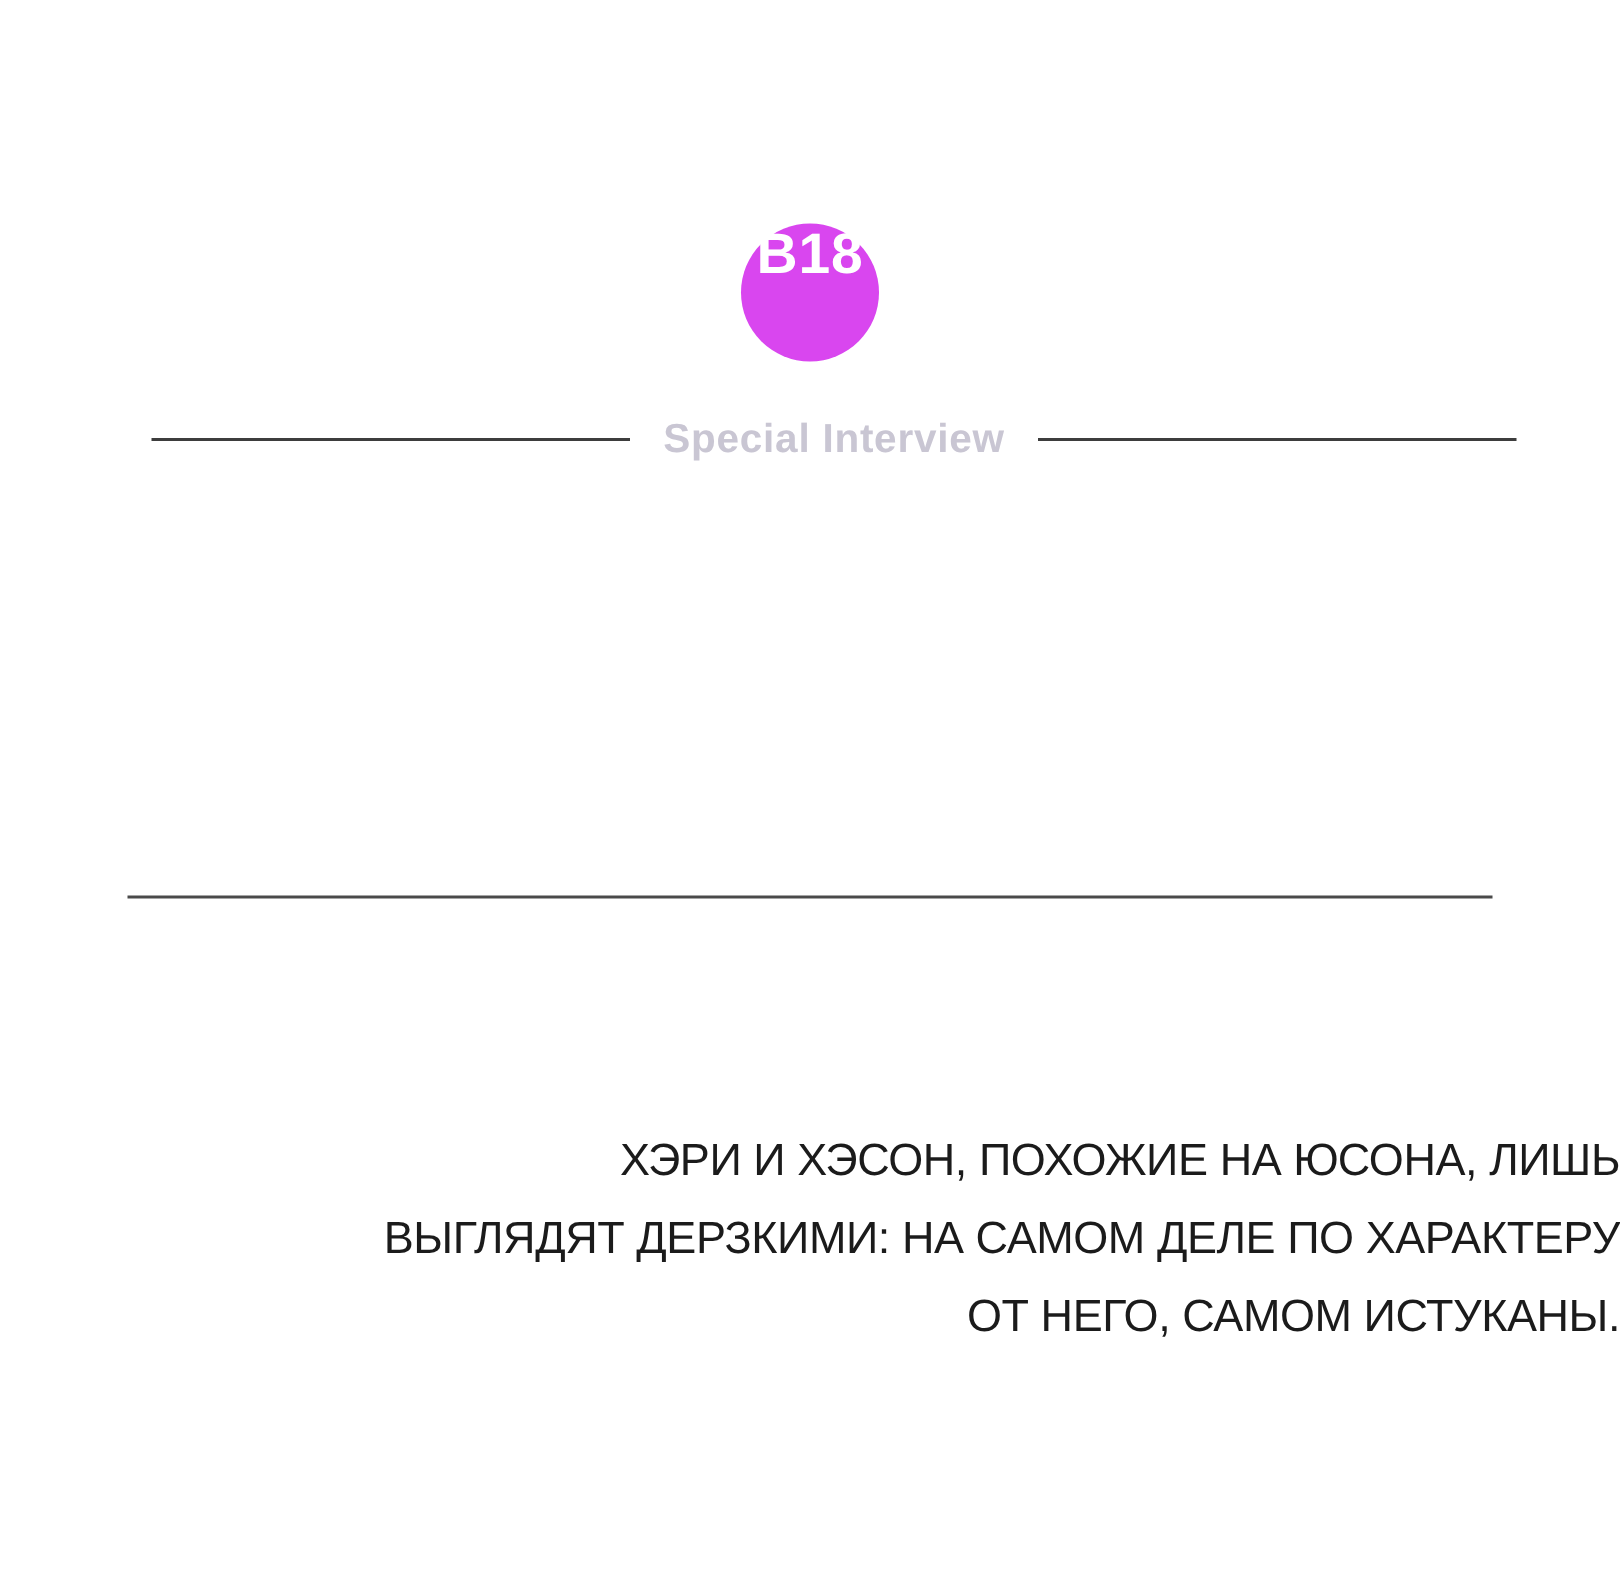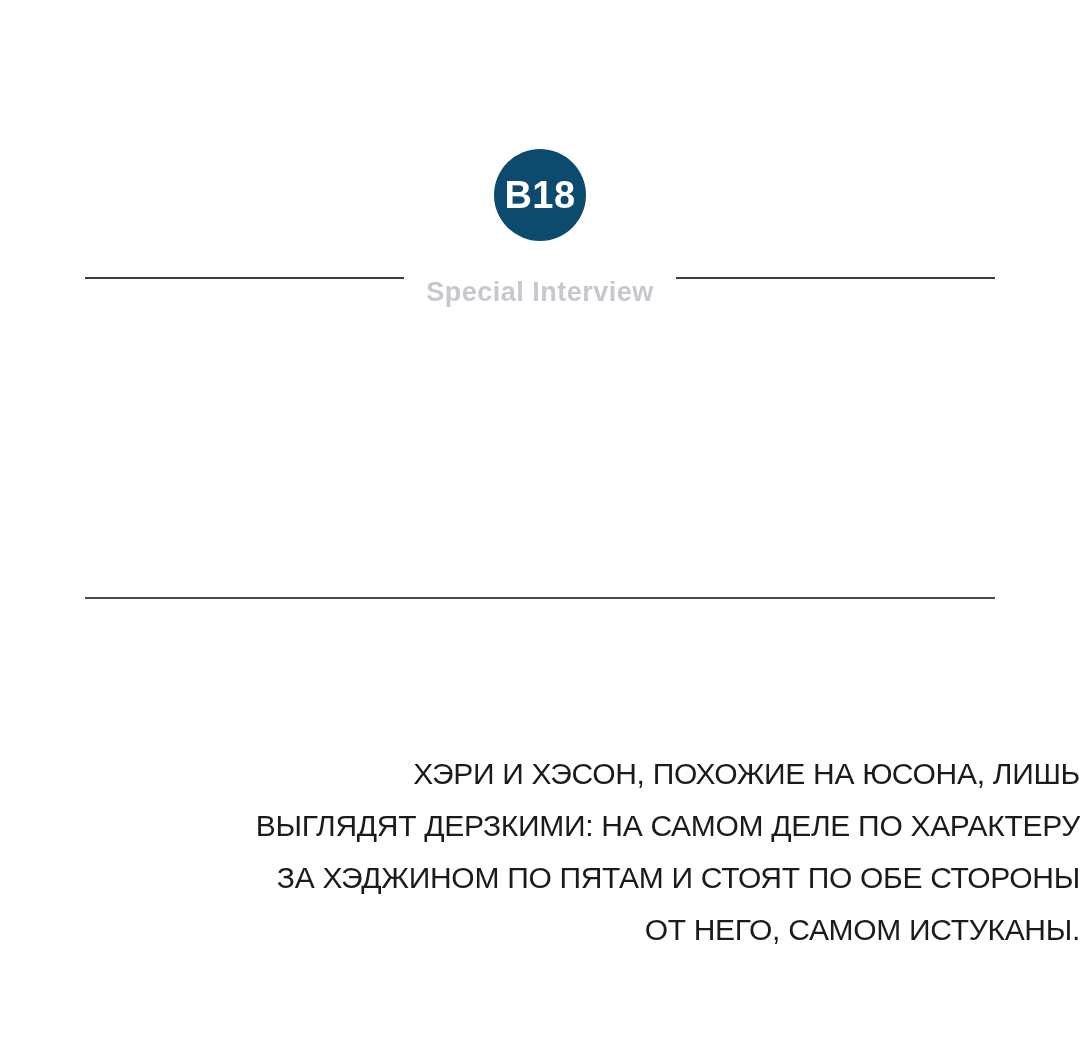--- a/index.html
+++ b/index.html
@@ -19,9 +19,9 @@
     width: 92px;
     height: 92px;
     border-radius: 50%;
-    background: #0c4a6e;
+    background: #d946ef;
     display: flex;
-    align-items: center;
+    align-items: flex-start;
     justify-content: center;
   }
   .badge-label {

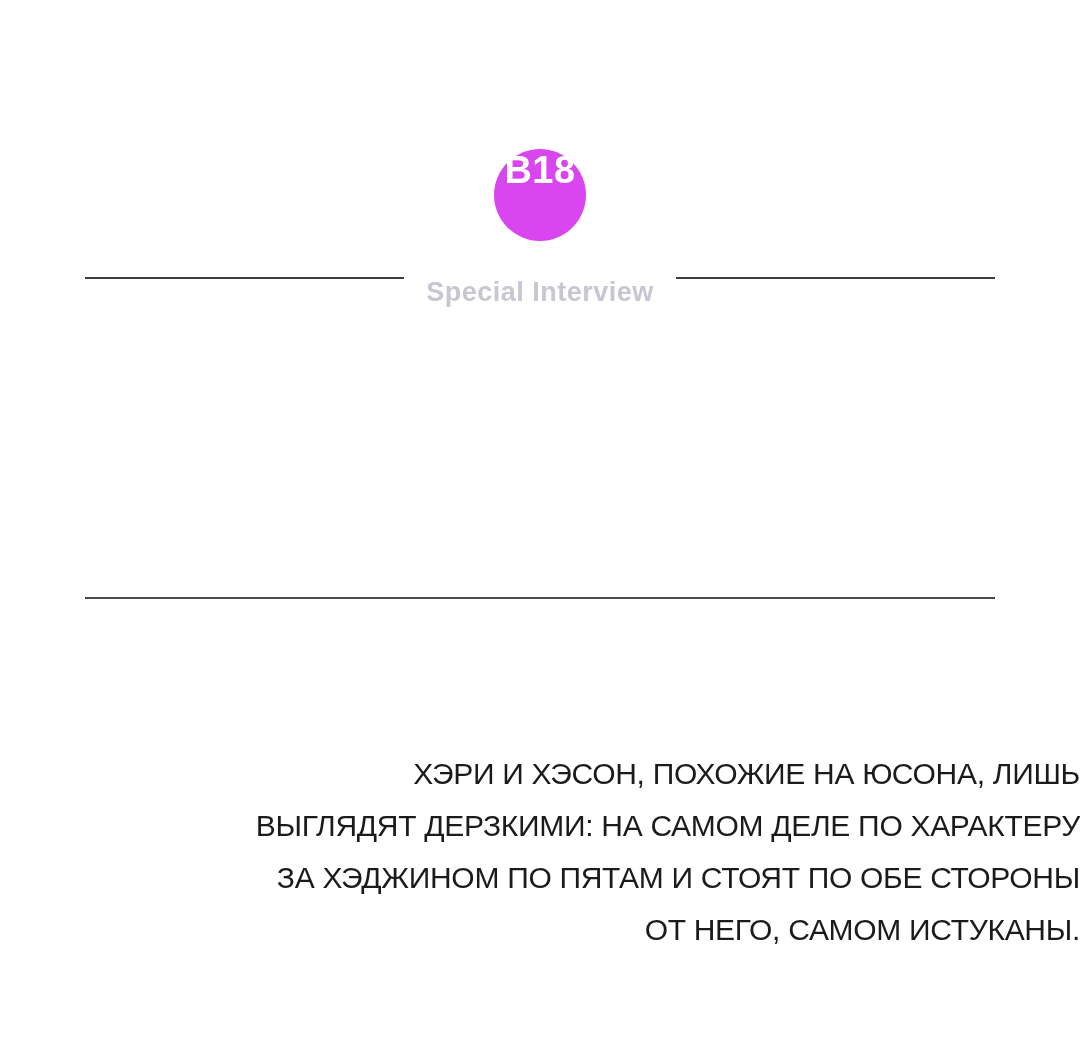--- a/index.html
+++ b/index.html
@@ -34,10 +34,10 @@
   .subtitle-row {
     position: absolute;
     top: 277px;
-    left: 85px;
+    left: 101px;
     width: 910px;
     display: flex;
-    align-items: flex-start;
+    align-items: center;
     gap: 16px;
   }
   .subtitle-row .rule {

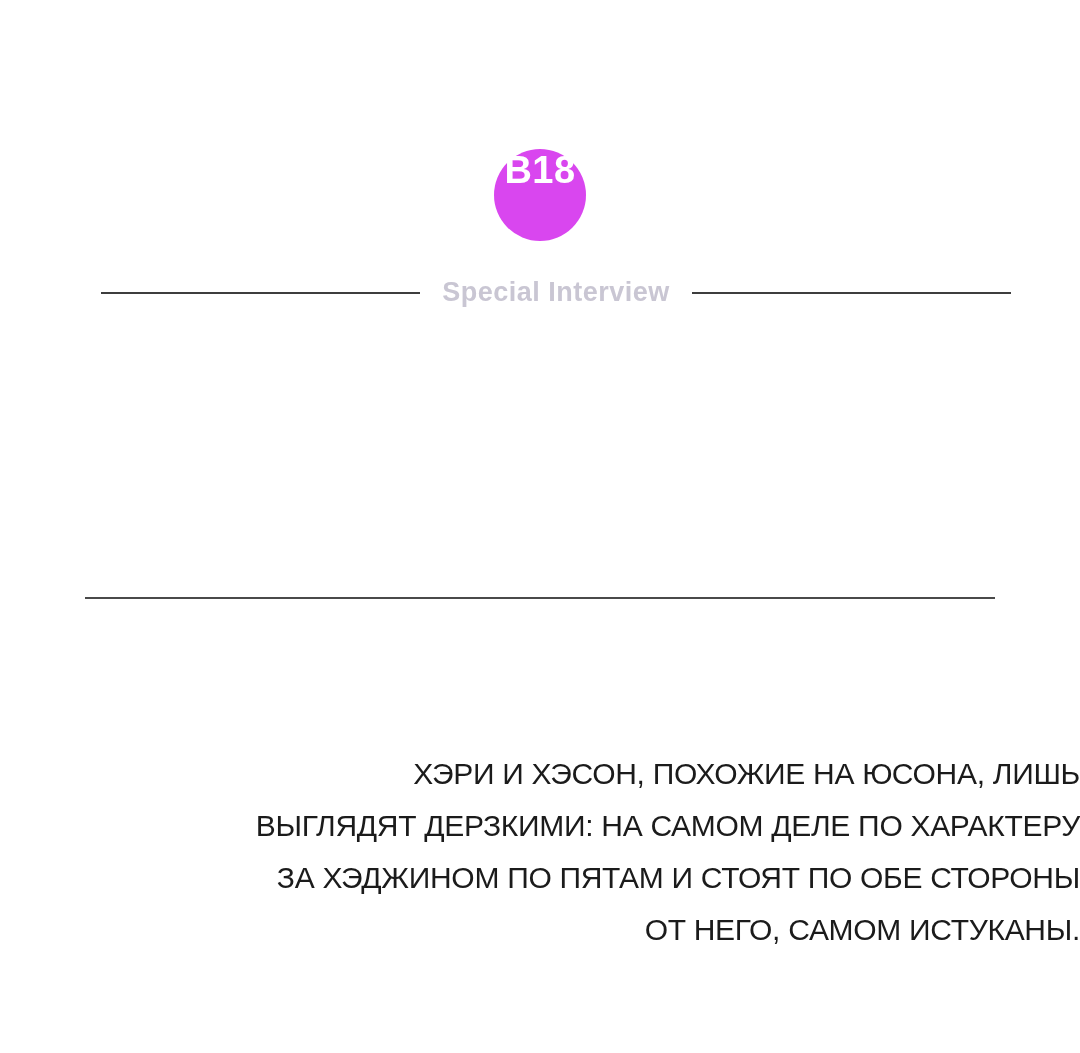--- a/index.html
+++ b/index.html
@@ -109,7 +109,6 @@
 <div class="body-text">
   <div>ХЭРИ И ХЭСОН, ПОХОЖИЕ НА ЮСОНА, ЛИШЬ</div>
   <div>ВЫГЛЯДЯТ ДЕРЗКИМИ: НА САМОМ ДЕЛЕ ПО ХАРАКТЕРУ</div>
-  <div>ЗА ХЭДЖИНОМ ПО ПЯТАМ И СТОЯТ ПО ОБЕ СТОРОНЫ</div>
   <div>ОТ НЕГО, САМОМ ИСТУКАНЫ.</div>
 </div>
 

